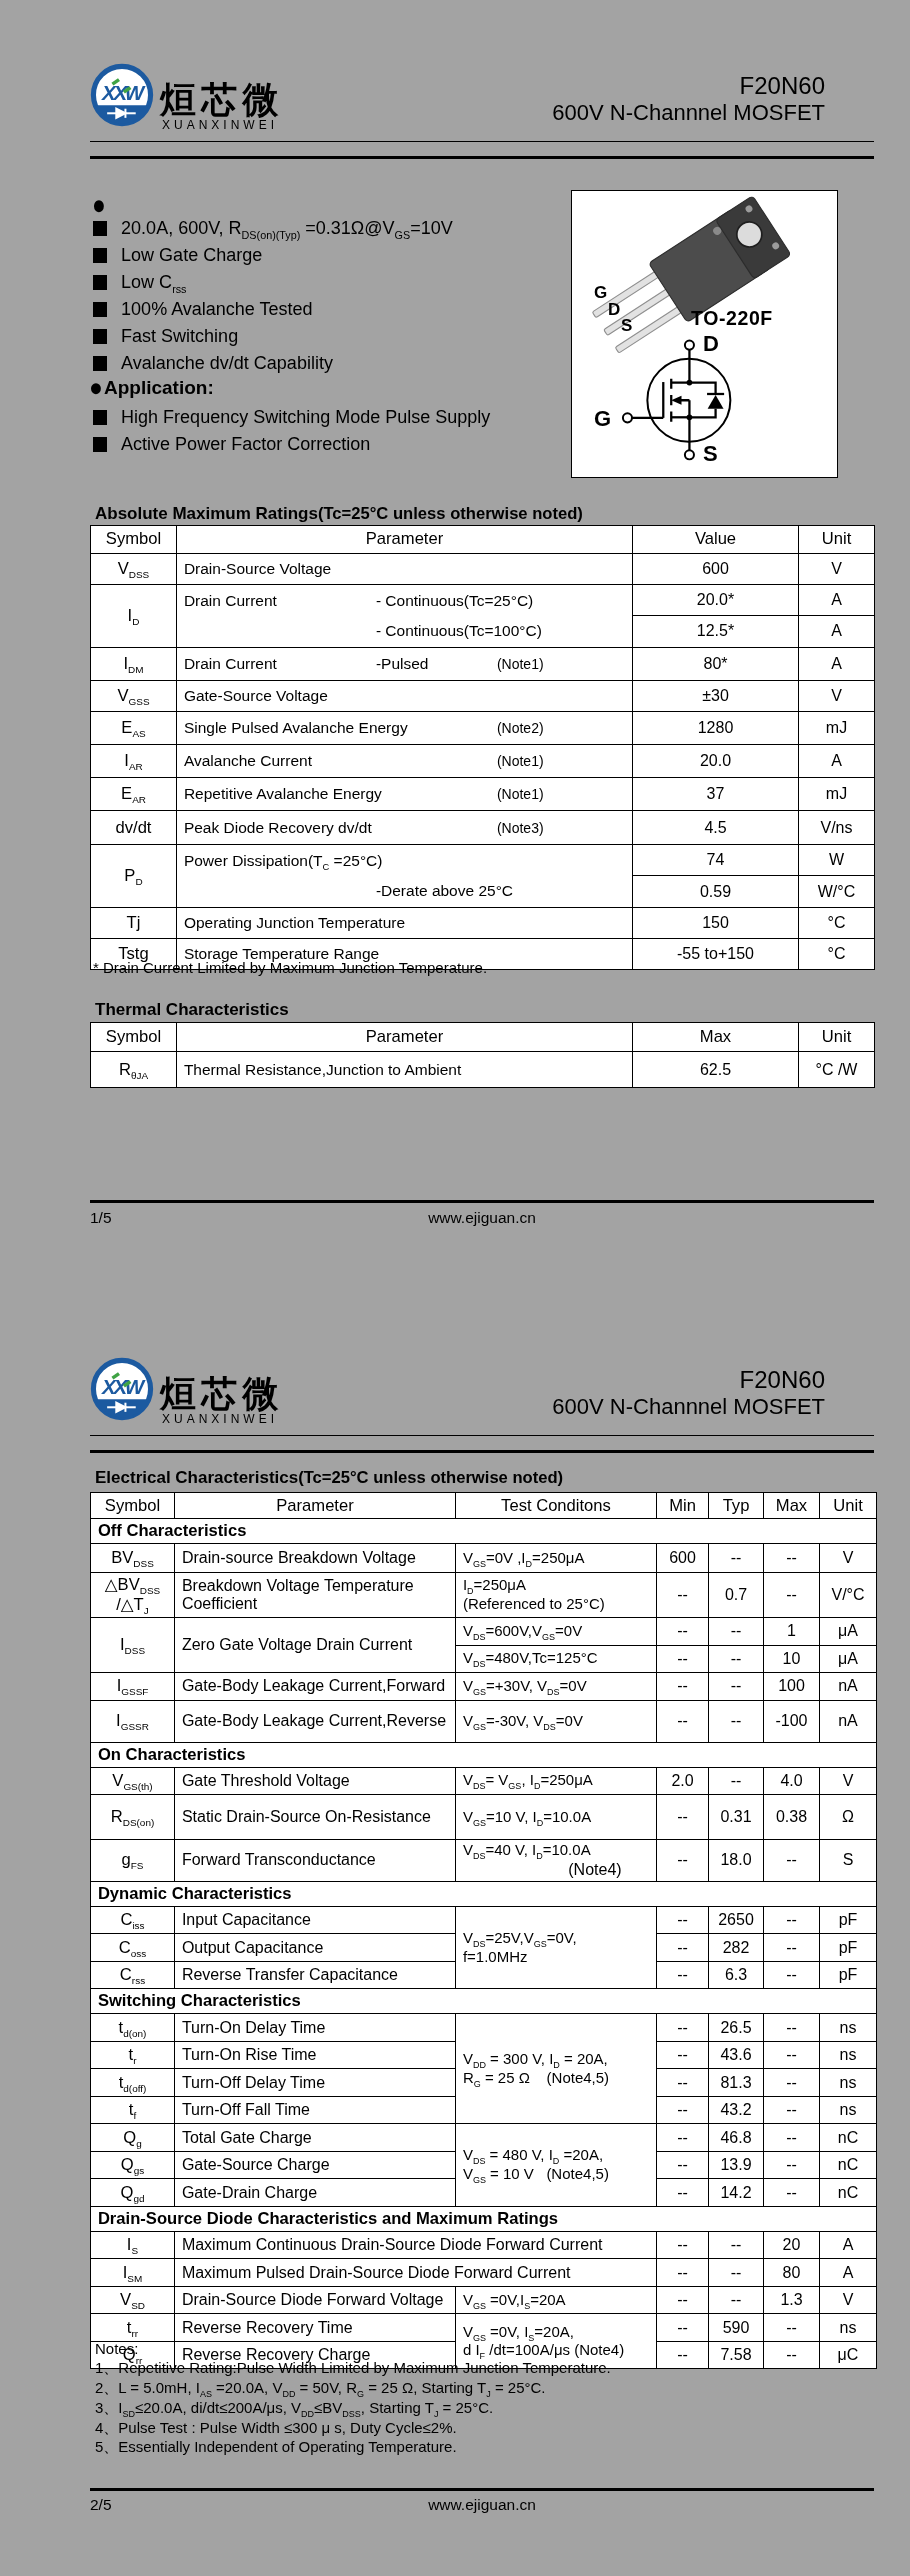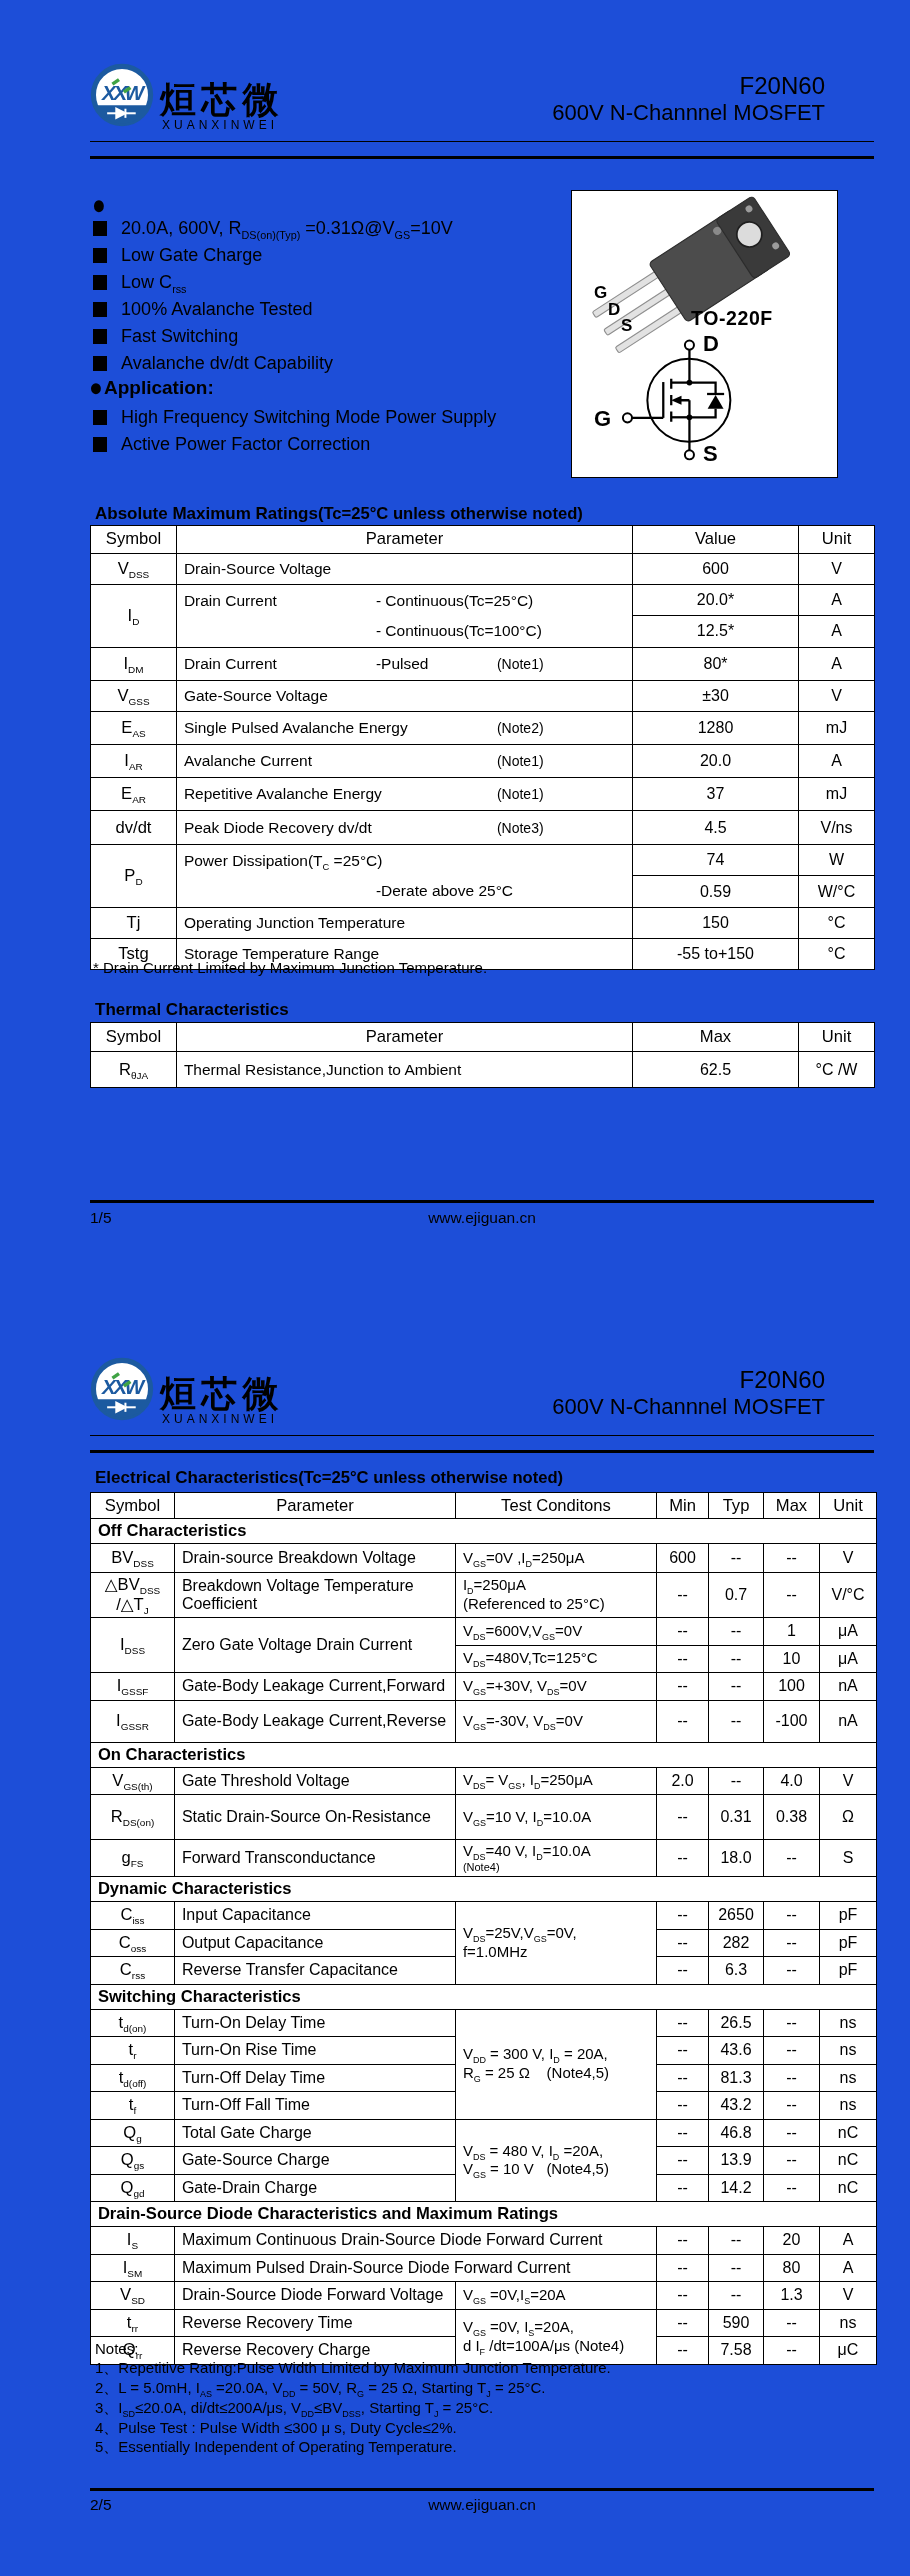--- a/index.html
+++ b/index.html
@@ -4,7 +4,7 @@
 <style>
 *{margin:0;padding:0;box-sizing:border-box}
 body{background:#fff;width:910px}
-.canvas{position:relative;width:910px;height:2576px;background:#1d4ed8;color:#000;
+.canvas{position:relative;width:910px;height:2576px;background:#a3a3a3;color:#000;
   font-family:"Liberation Sans",sans-serif;overflow:hidden}
 .pagehead{position:absolute;left:90px;width:784px;height:103px}
 .logo{position:absolute;left:0;top:2.3px;width:64px;height:64px}

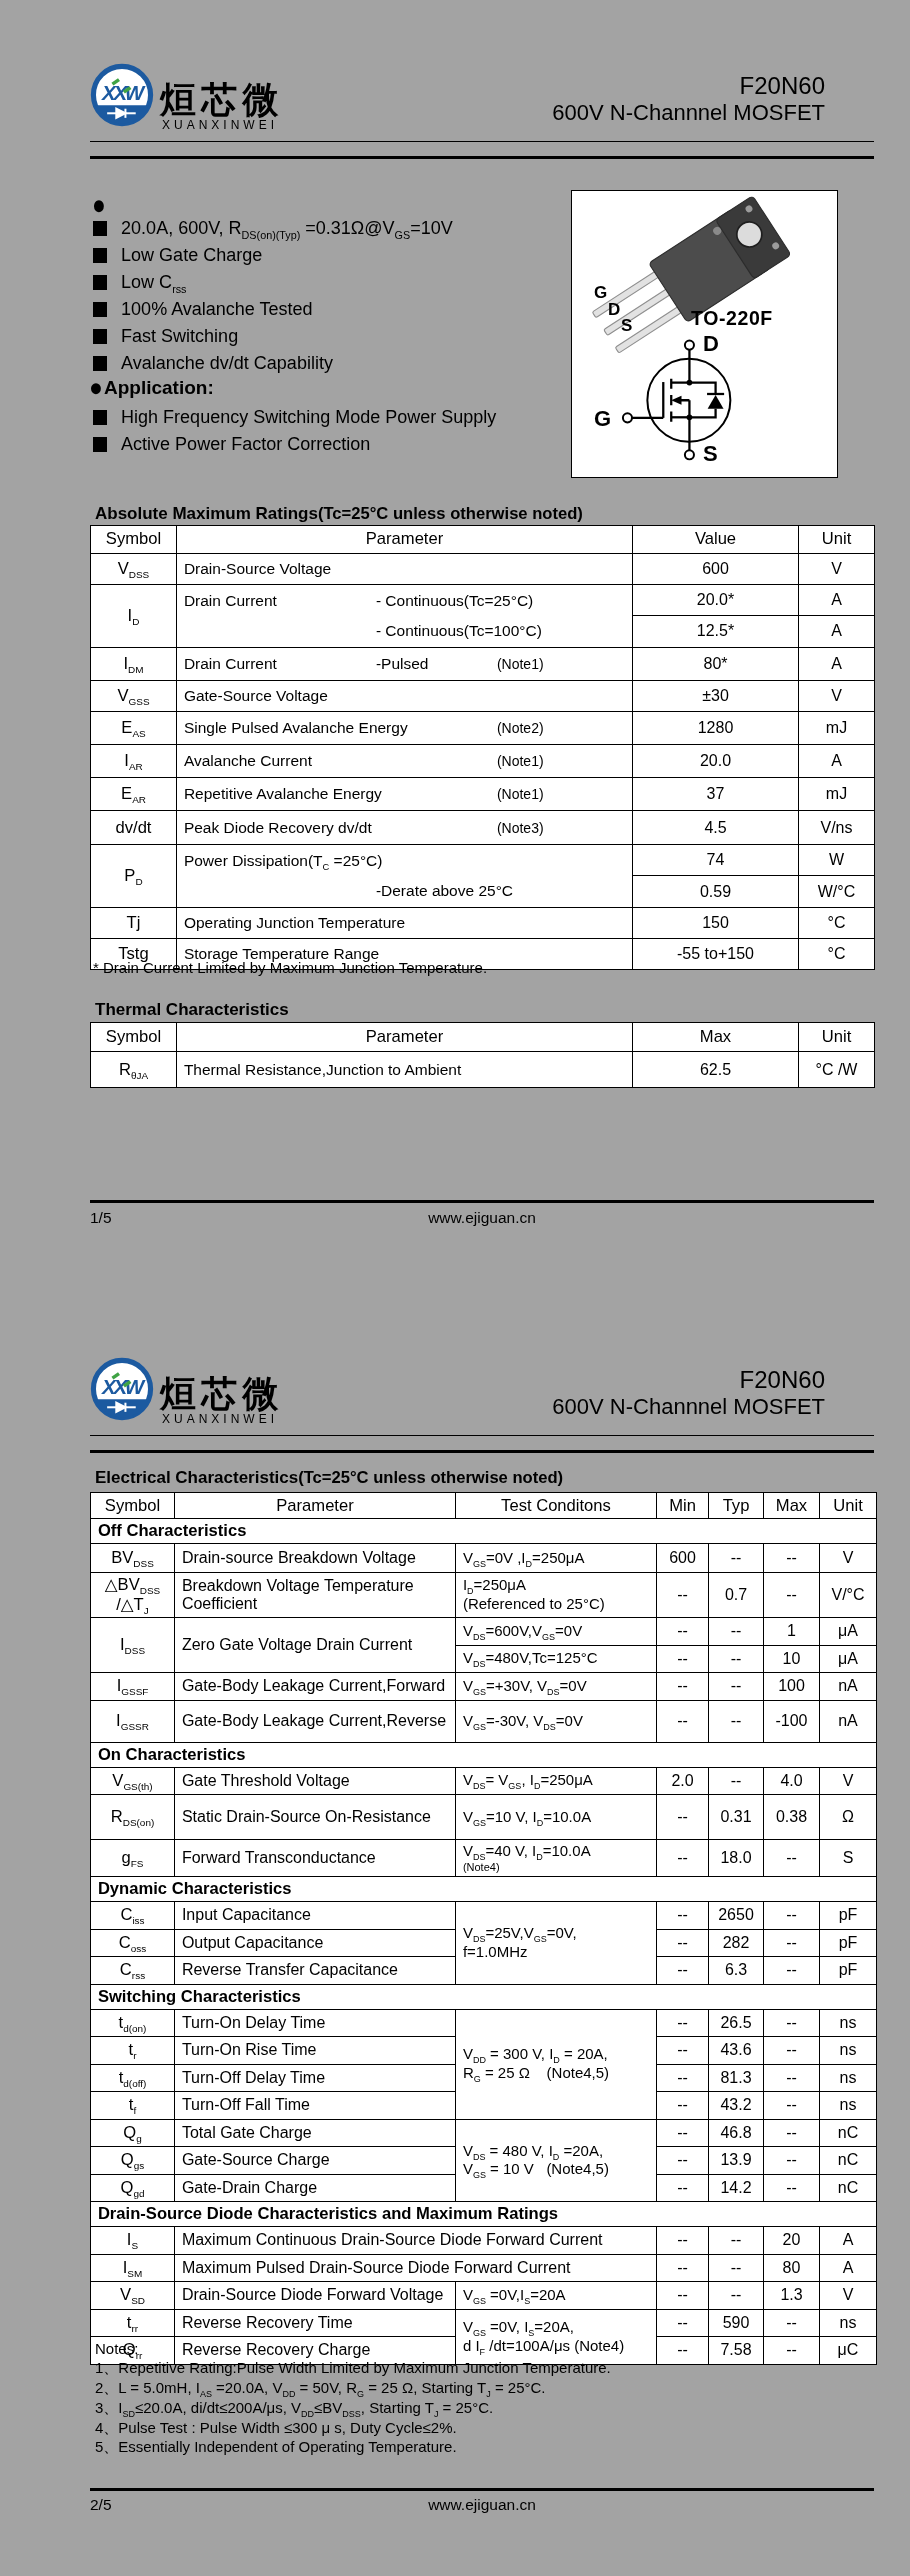--- a/index.html
+++ b/index.html
@@ -103,7 +103,7 @@
     </div>
   <div class="fitem" style="top:406px">
       <span class="sq"></span>
-      <span>High Frequency Switching Mode Power Supply</span>
+      <span>High Frequency Switching Mode Pulse Supply</span>
     </div>
   <div class="fitem" style="top:433px">
       <span class="sq"></span>

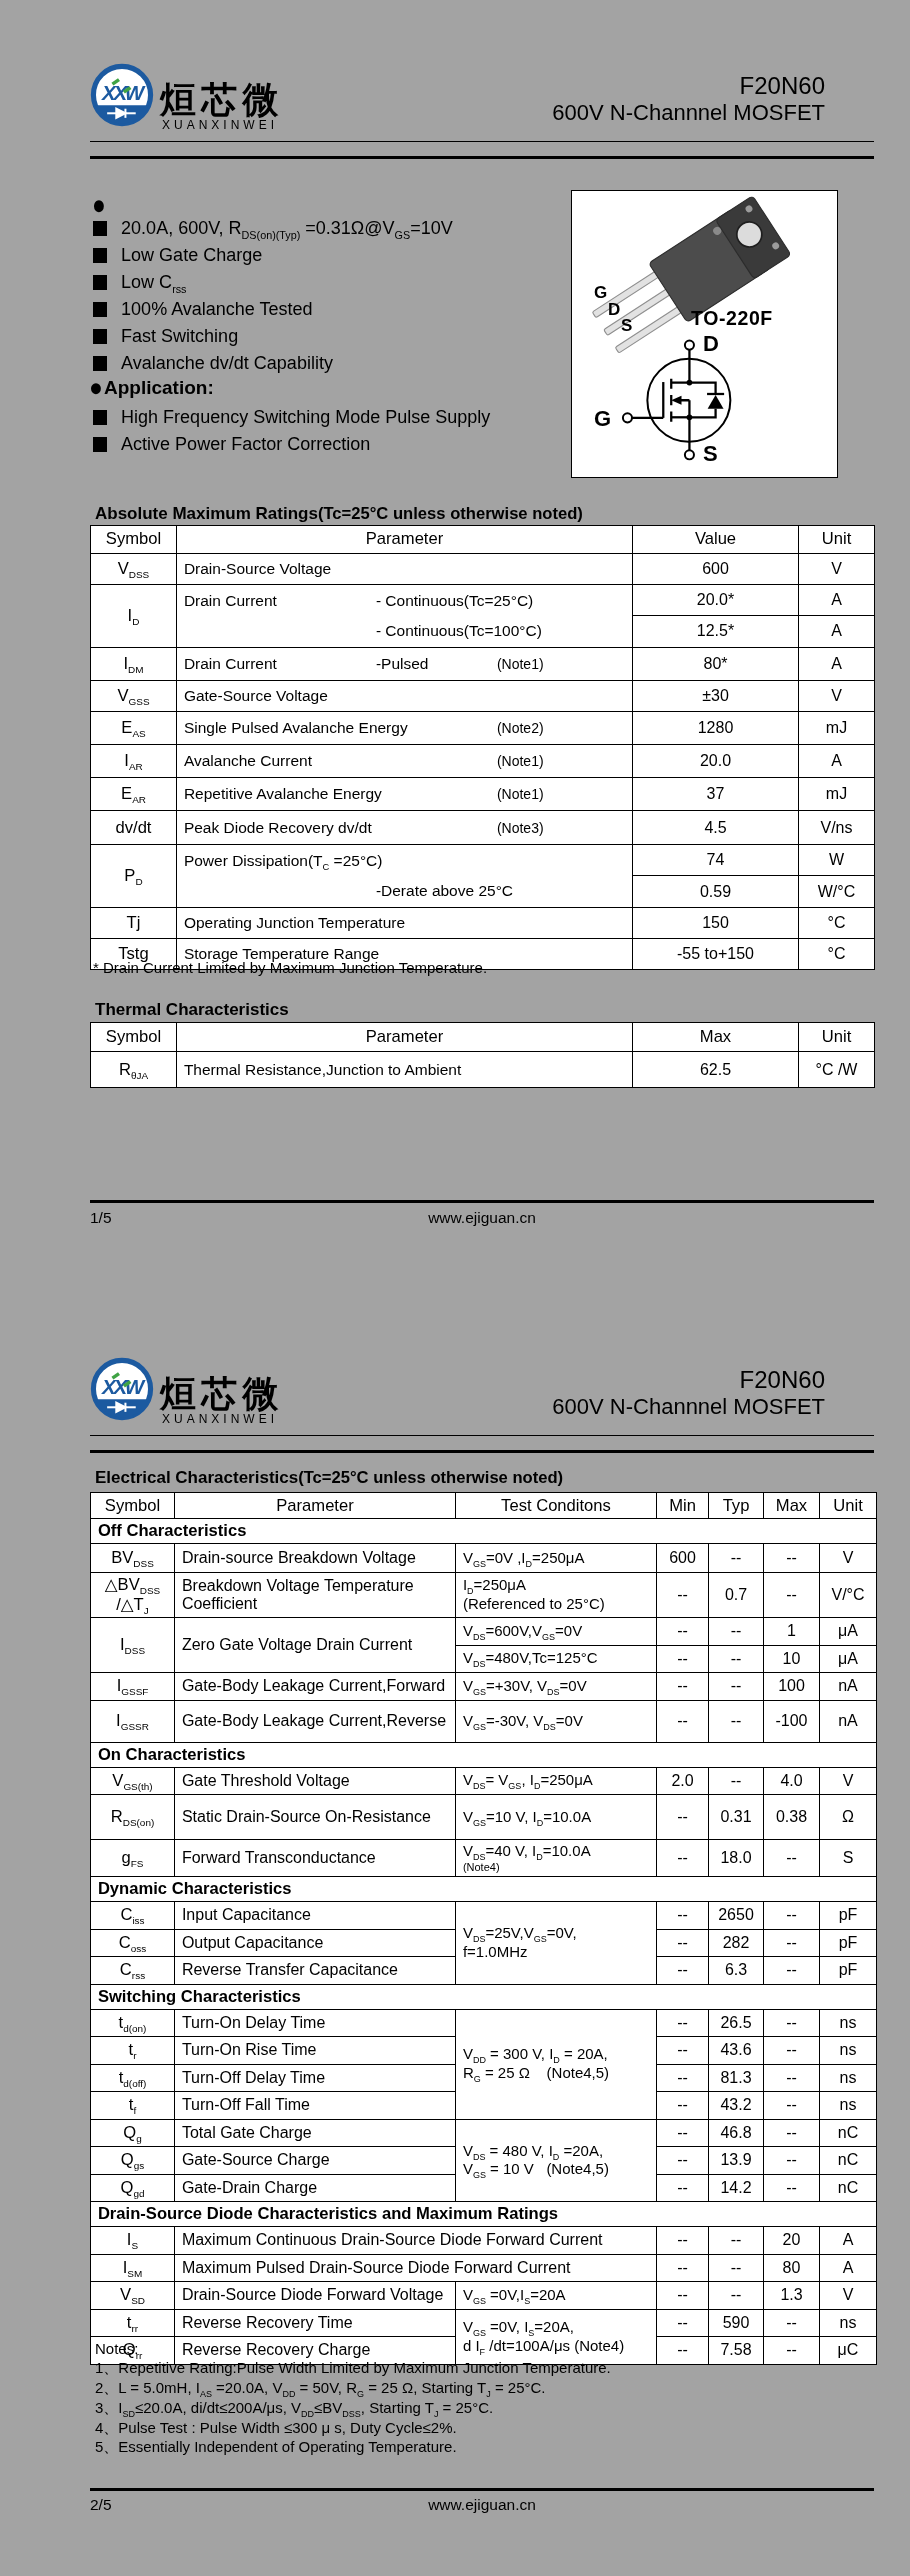--- a/index.html
+++ b/index.html
@@ -37,7 +37,7 @@
 .pline{position:relative;display:flex;align-items:center;height:30px;white-space:nowrap}
 .pline .cnd{position:absolute;left:192px}
 .pline .note{position:absolute;left:313px;font-size:14px}
-.tr-note{text-align:left;padding-right:27.5px;font-size:11px}
+.tr-note{text-align:right;padding-right:27.5px;font-size:16px}
 sub{font-size:60%;line-height:0}
 .fnote{position:absolute;left:93px;font-size:15px;white-space:nowrap}
 .noteline{position:absolute;left:95px;font-size:15px;white-space:nowrap}

